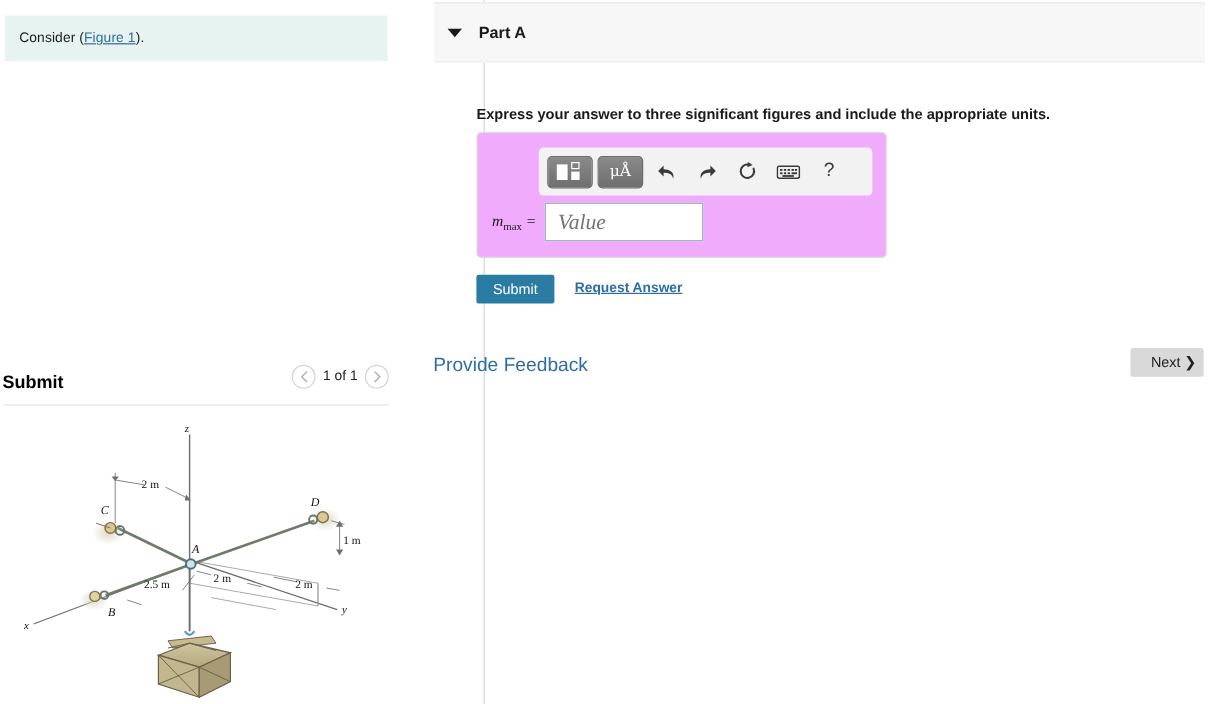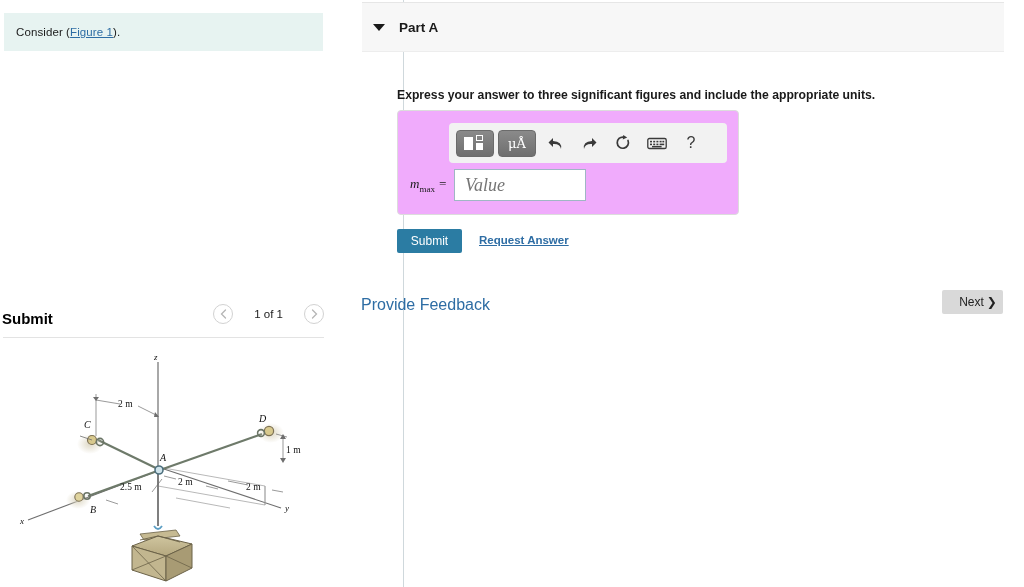--- a/index.html
+++ b/index.html
@@ -44,7 +44,7 @@
   }
   #figure-pager {
     position: absolute; right: 0; top: 4px;
-    display: flex; align-items: center; gap: 21px;
+    display: flex; align-items: center; gap: 6px;
   }
   .pager-arrow {
     width: 20px; height: 20px; border-radius: 50%;

